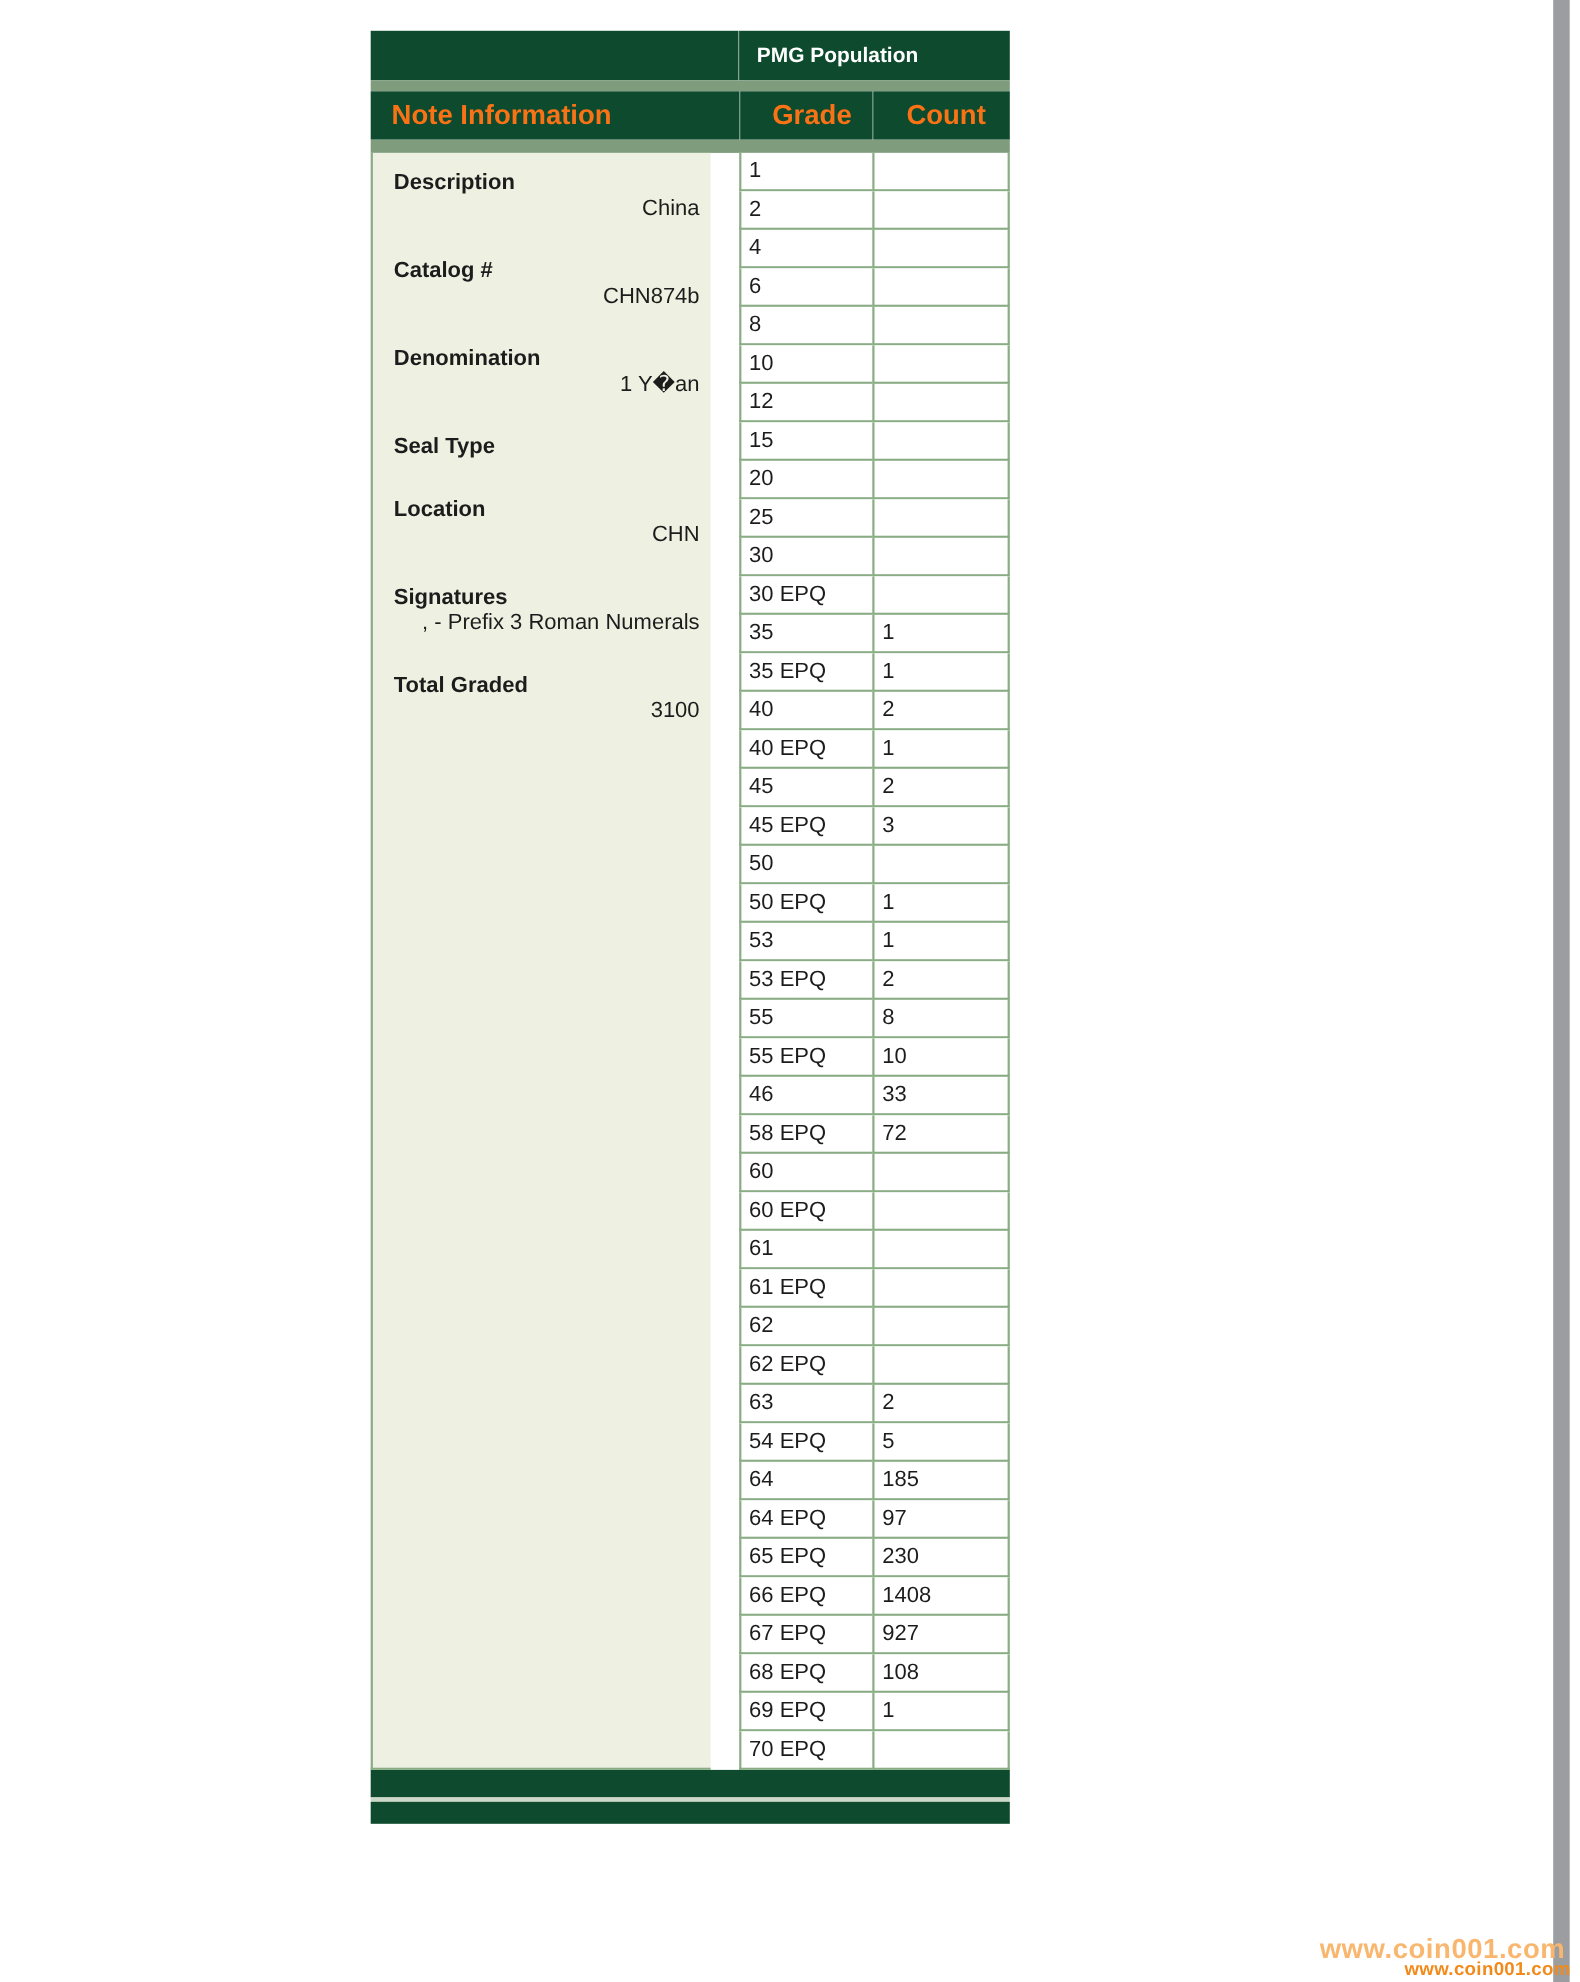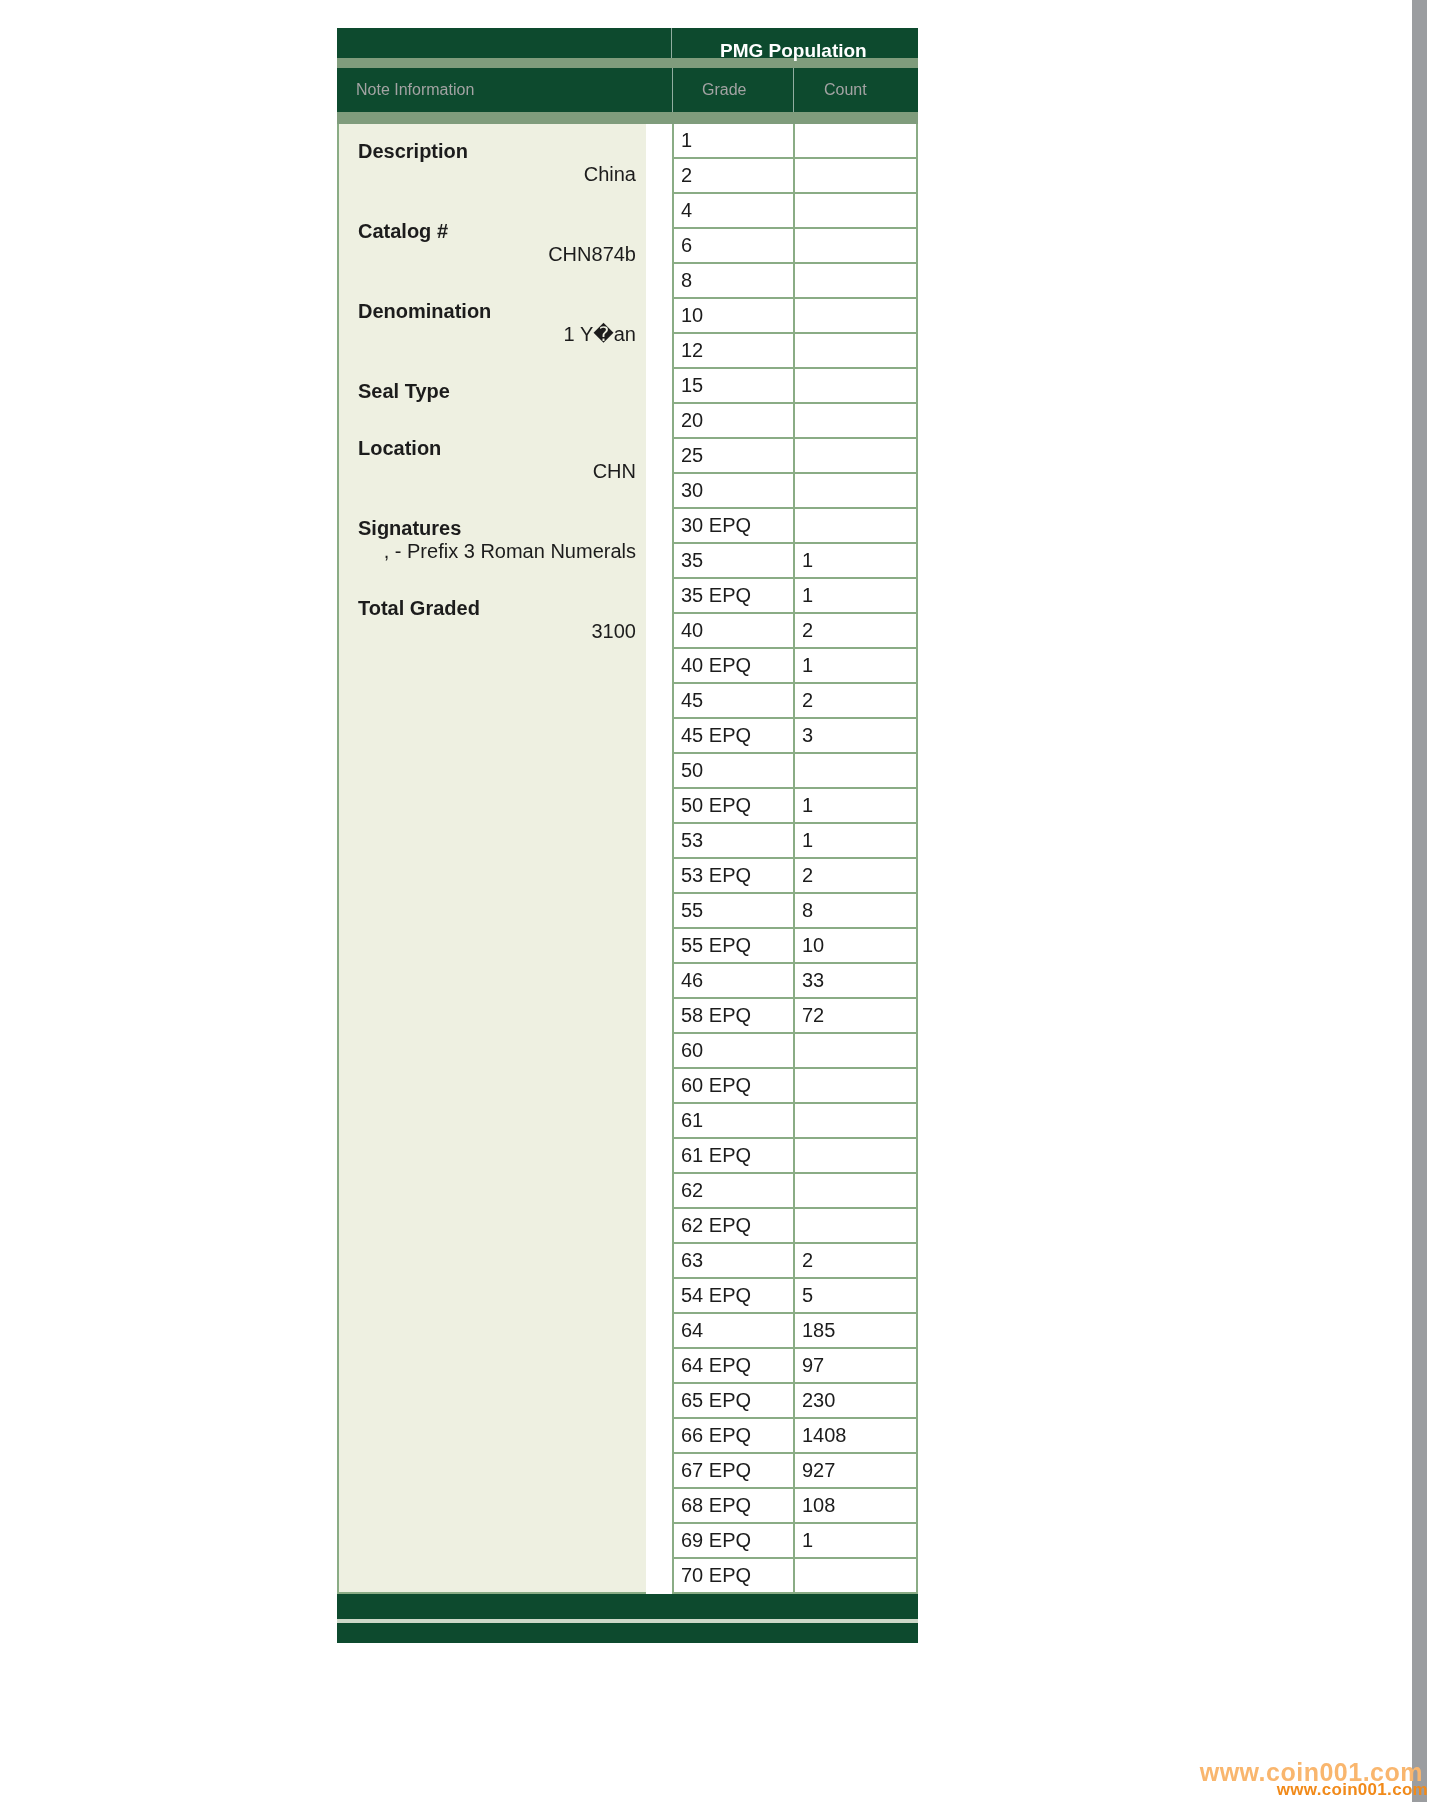--- a/index.html
+++ b/index.html
@@ -13,7 +13,7 @@
   
   .report { position:absolute; left:337px; top:28px; width:581px; z-index:2; }
 
-  .title-bar { display:flex; height:30px; background:#0d4a2e;gap:32px; }
+  .title-bar { display:flex; height:45px; background:#0d4a2e; }
   .title-bar .left-spacer { width:335px; height:100%; border-right:1px solid rgba(255,255,255,.55); }
   .title-text { color:#ffffff; font-weight:bold; font-size:19px; line-height:45px; padding-left:16px; }
 

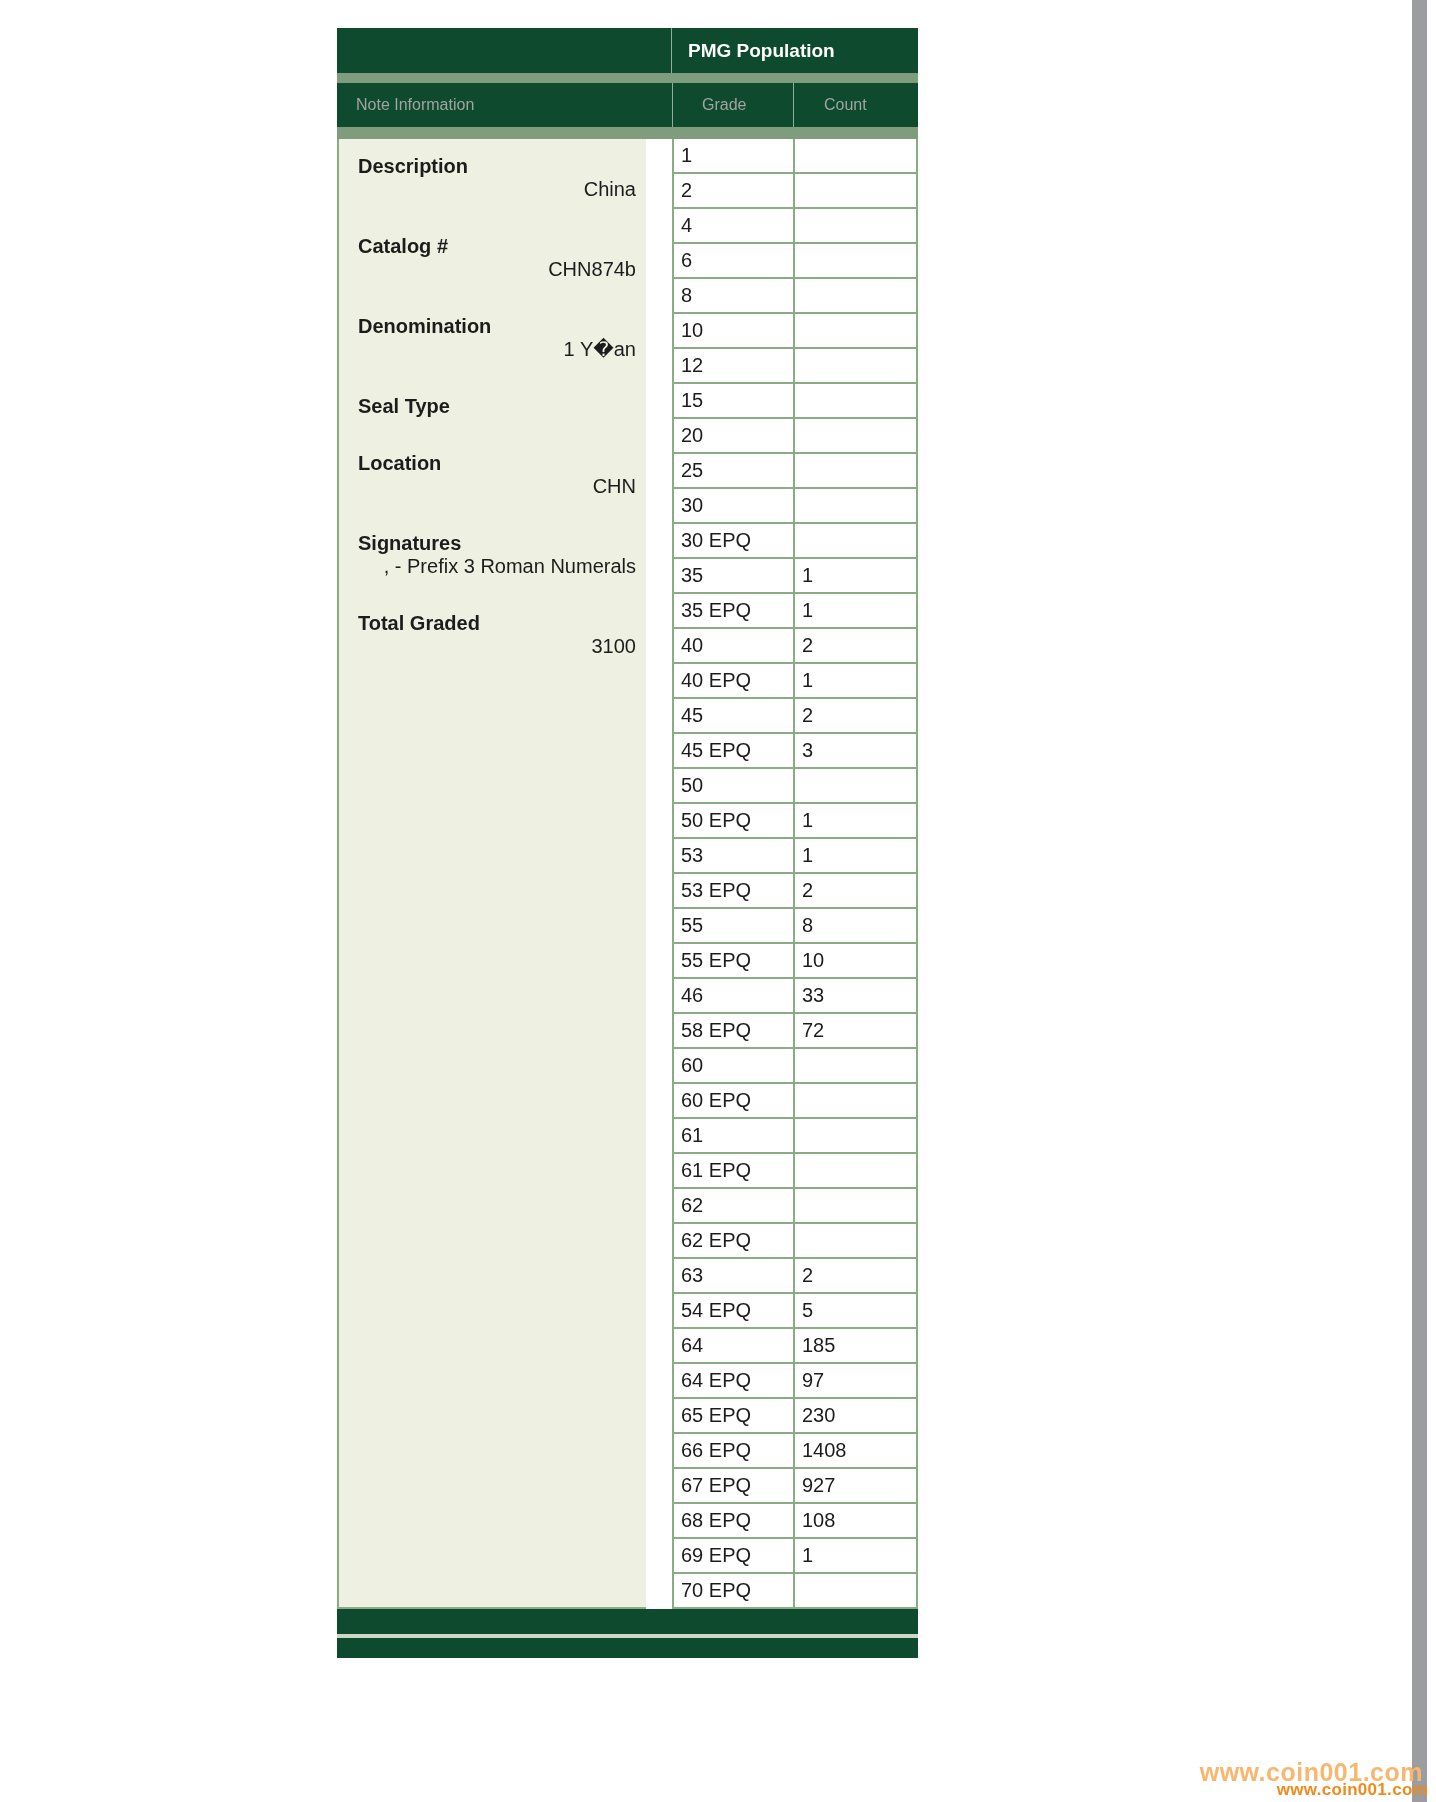--- a/index.html
+++ b/index.html
@@ -21,7 +21,7 @@
   .sep-band.thick { height:12px; }
 
   .header-bar { display:flex; height:44px; background:#0d4a2e; }
-  .header-bar .hcell { color:#a3a3a3; font-weight:normal; font-size:16px; line-height:44px; }
+  .header-bar .hcell { color:#f97316; font-weight:bold; font-size:25px; line-height:44px; }
   .hcell.note { width:335px; padding-left:19px; }
   .hcell.grade { width:121px; padding-left:29px; border-left:1px solid rgba(255,255,255,.55); }
   .hcell.count { width:125px; padding-left:30px; border-left:1px solid rgba(255,255,255,.55); }

